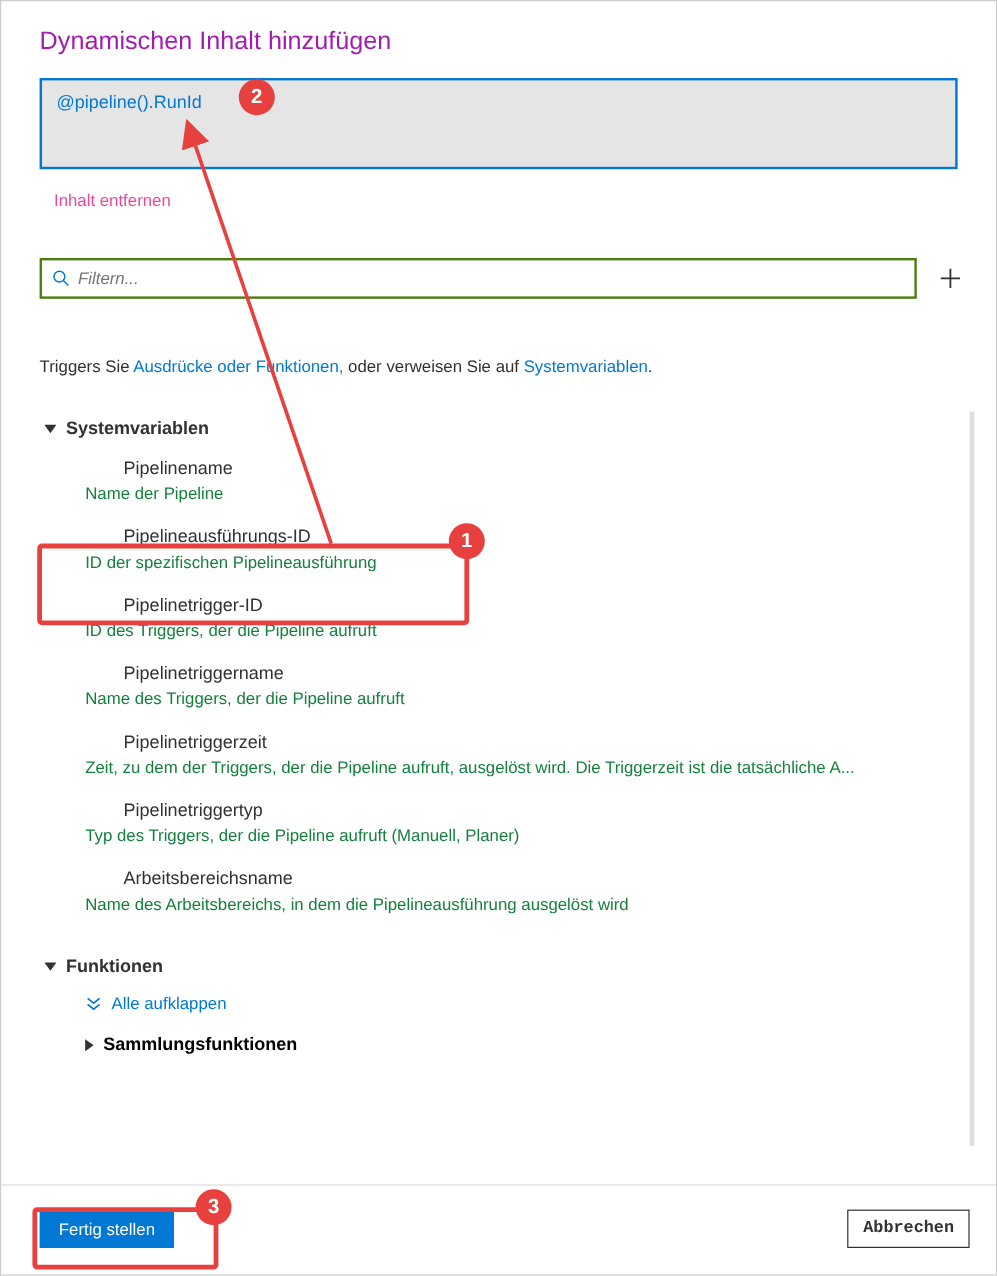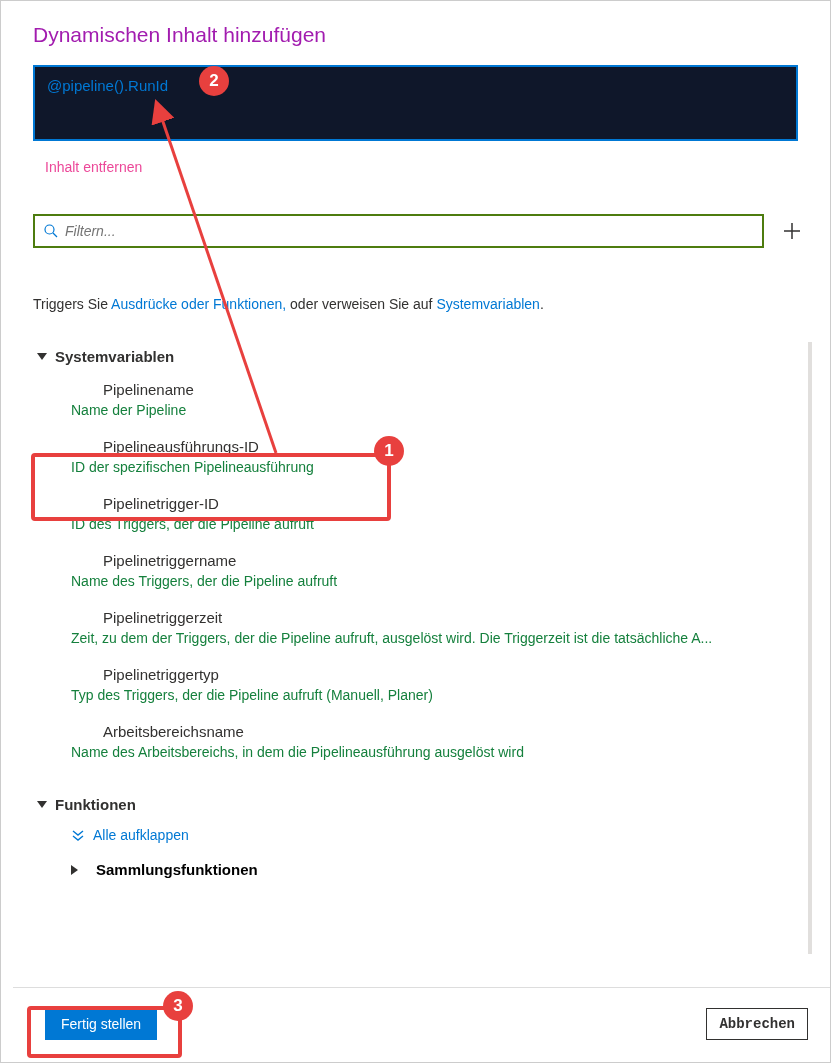--- a/index.html
+++ b/index.html
@@ -21,7 +21,7 @@
   .expression-box {
     margin: 0 32px 10px 32px;
     border: 2px solid #0078d4;
-    background: #0f172a;
+    background: #e5e5e5;
     height: 76px;
     padding: 10px 12px;
     font-size: 15px;

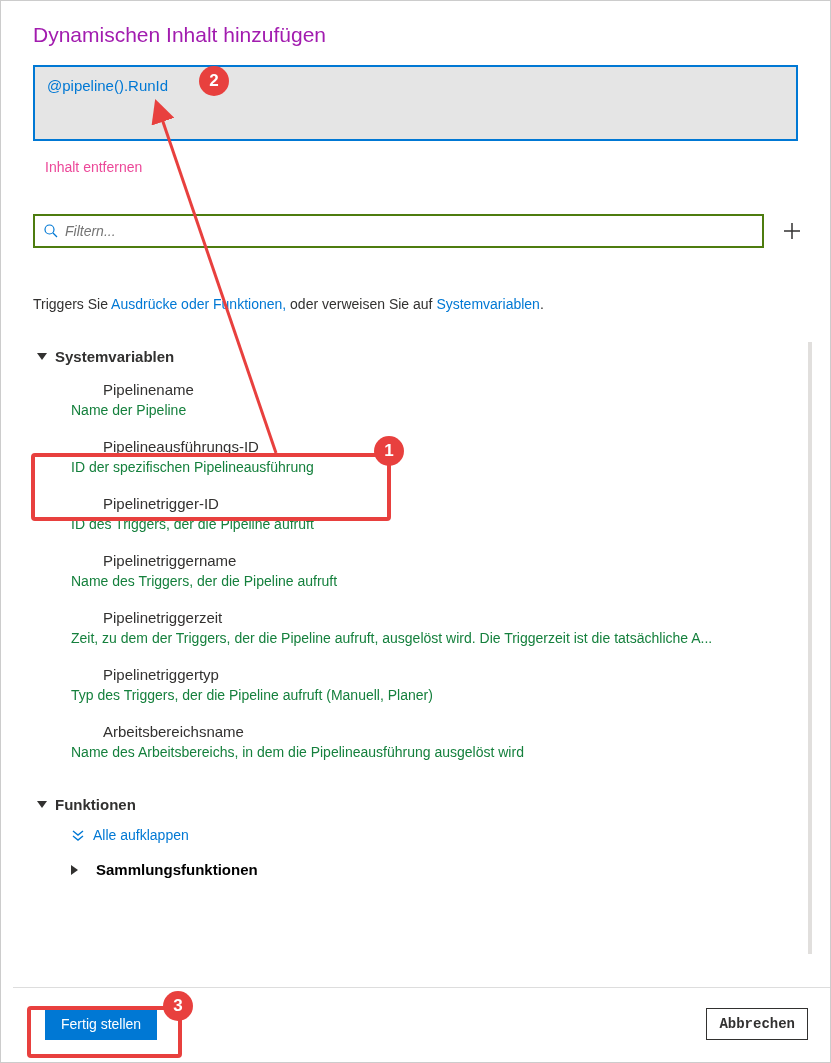--- a/index.html
+++ b/index.html
@@ -142,7 +142,7 @@
     padding: 8px 0 8px 34px; cursor: pointer;
   }
   .sub-head {
-    display: flex; align-items: center; gap: 18px;
+    display: flex; align-items: center; gap: 8px;
     font-size: 15px; font-weight: 600;
     padding: 10px 0 6px 32px; cursor: pointer;
   }

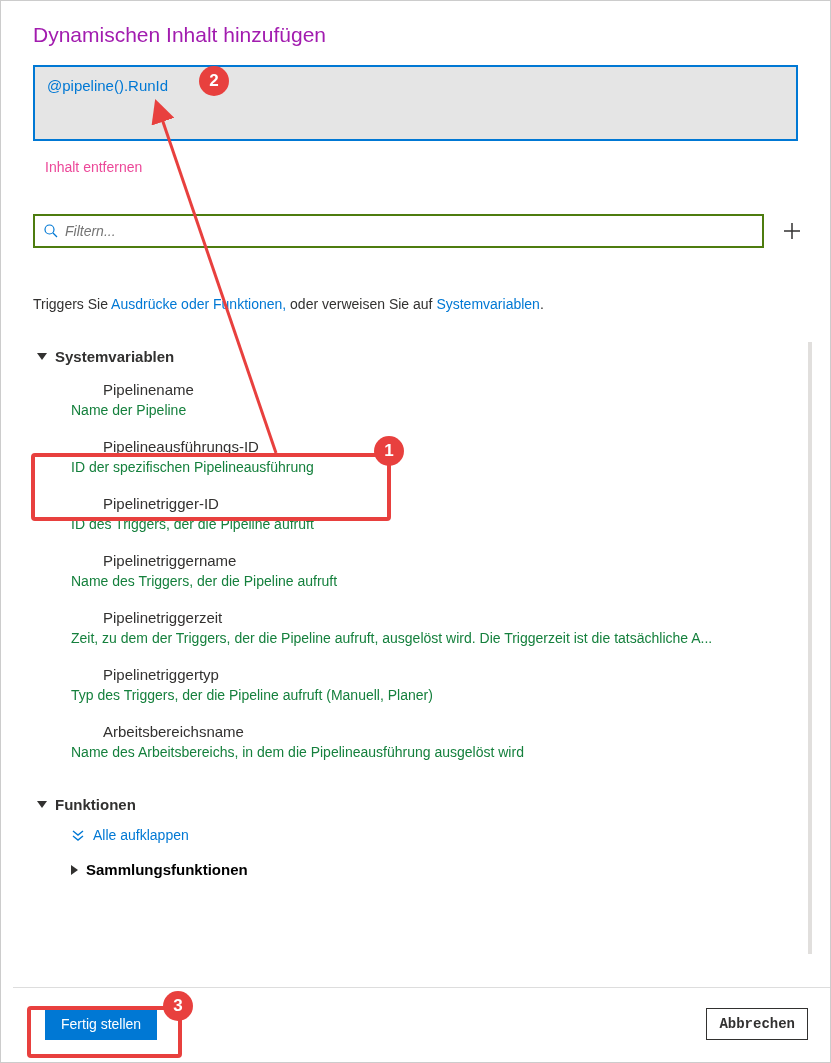--- a/index.html
+++ b/index.html
@@ -148,7 +148,7 @@
   }
   .footer {
     position: absolute;
-    left: 12px; right: 0; bottom: 0;
+    left: 0; right: 0; bottom: 0;
     border-top: 1px solid #ddd;
     padding: 20px 22px 22px 32px;
     display: flex;

